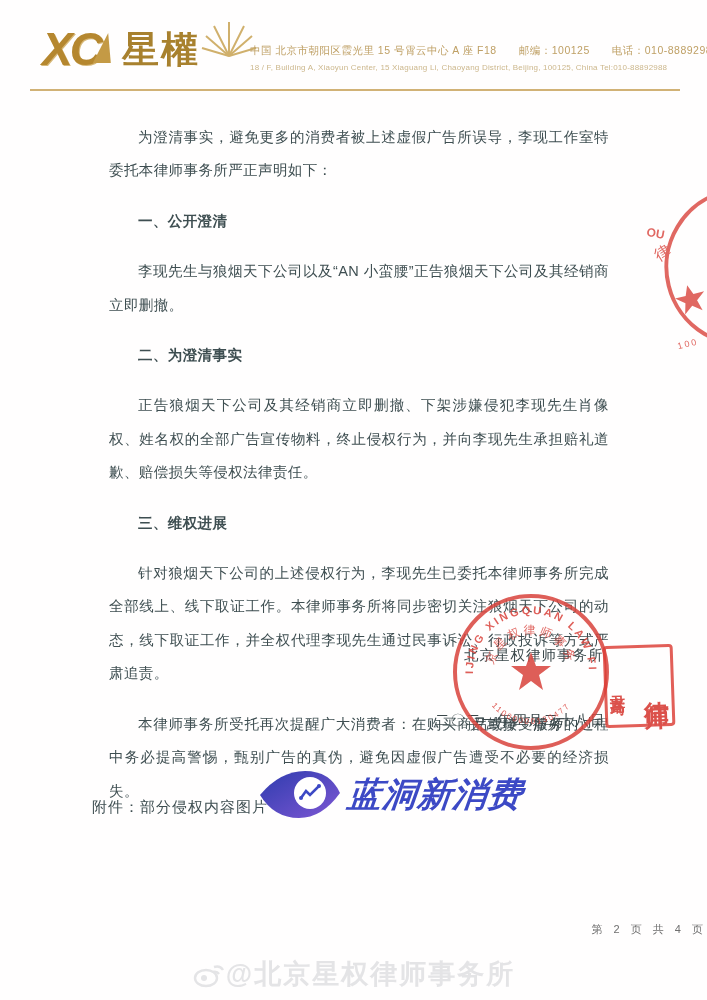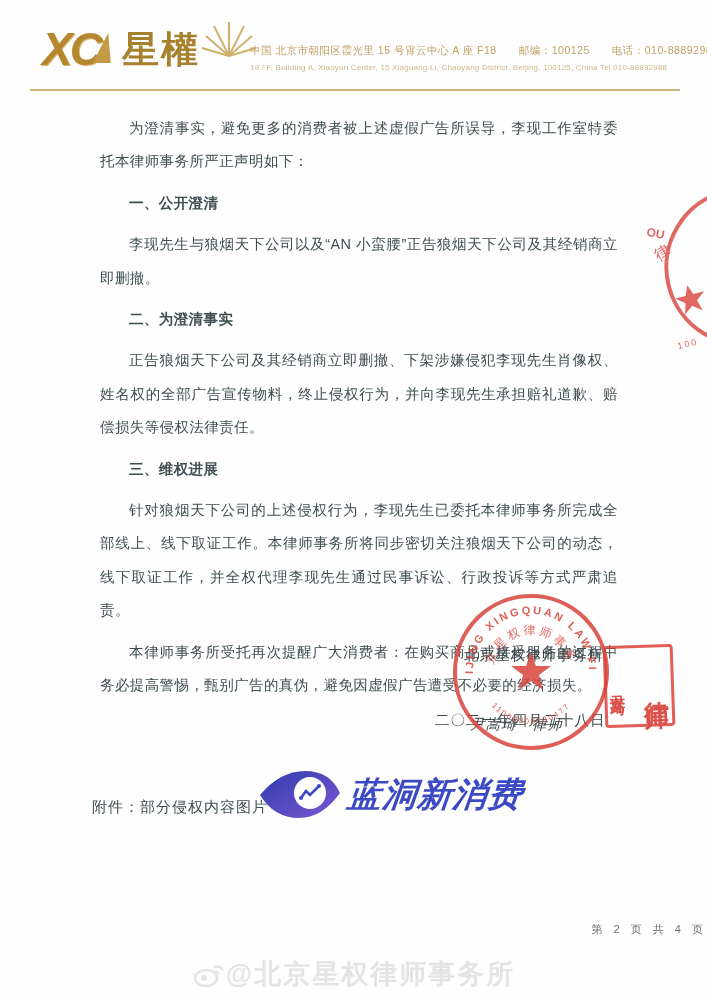--- a/index.html
+++ b/index.html
@@ -24,7 +24,7 @@
   
   .main{position:absolute;left:92px;top:104px;width:534px;font-size:14.5px;line-height:33.4px;
         color:#3e4e51;text-align:justify;letter-spacing:.4px;}
-  .main p,.main h3{margin:8px;text-indent:2em;font-size:14.5px;}
+  .main p,.main h3{margin:17px;text-indent:2em;font-size:14.5px;}
   .main h3{font-weight:bold;}
 
   

